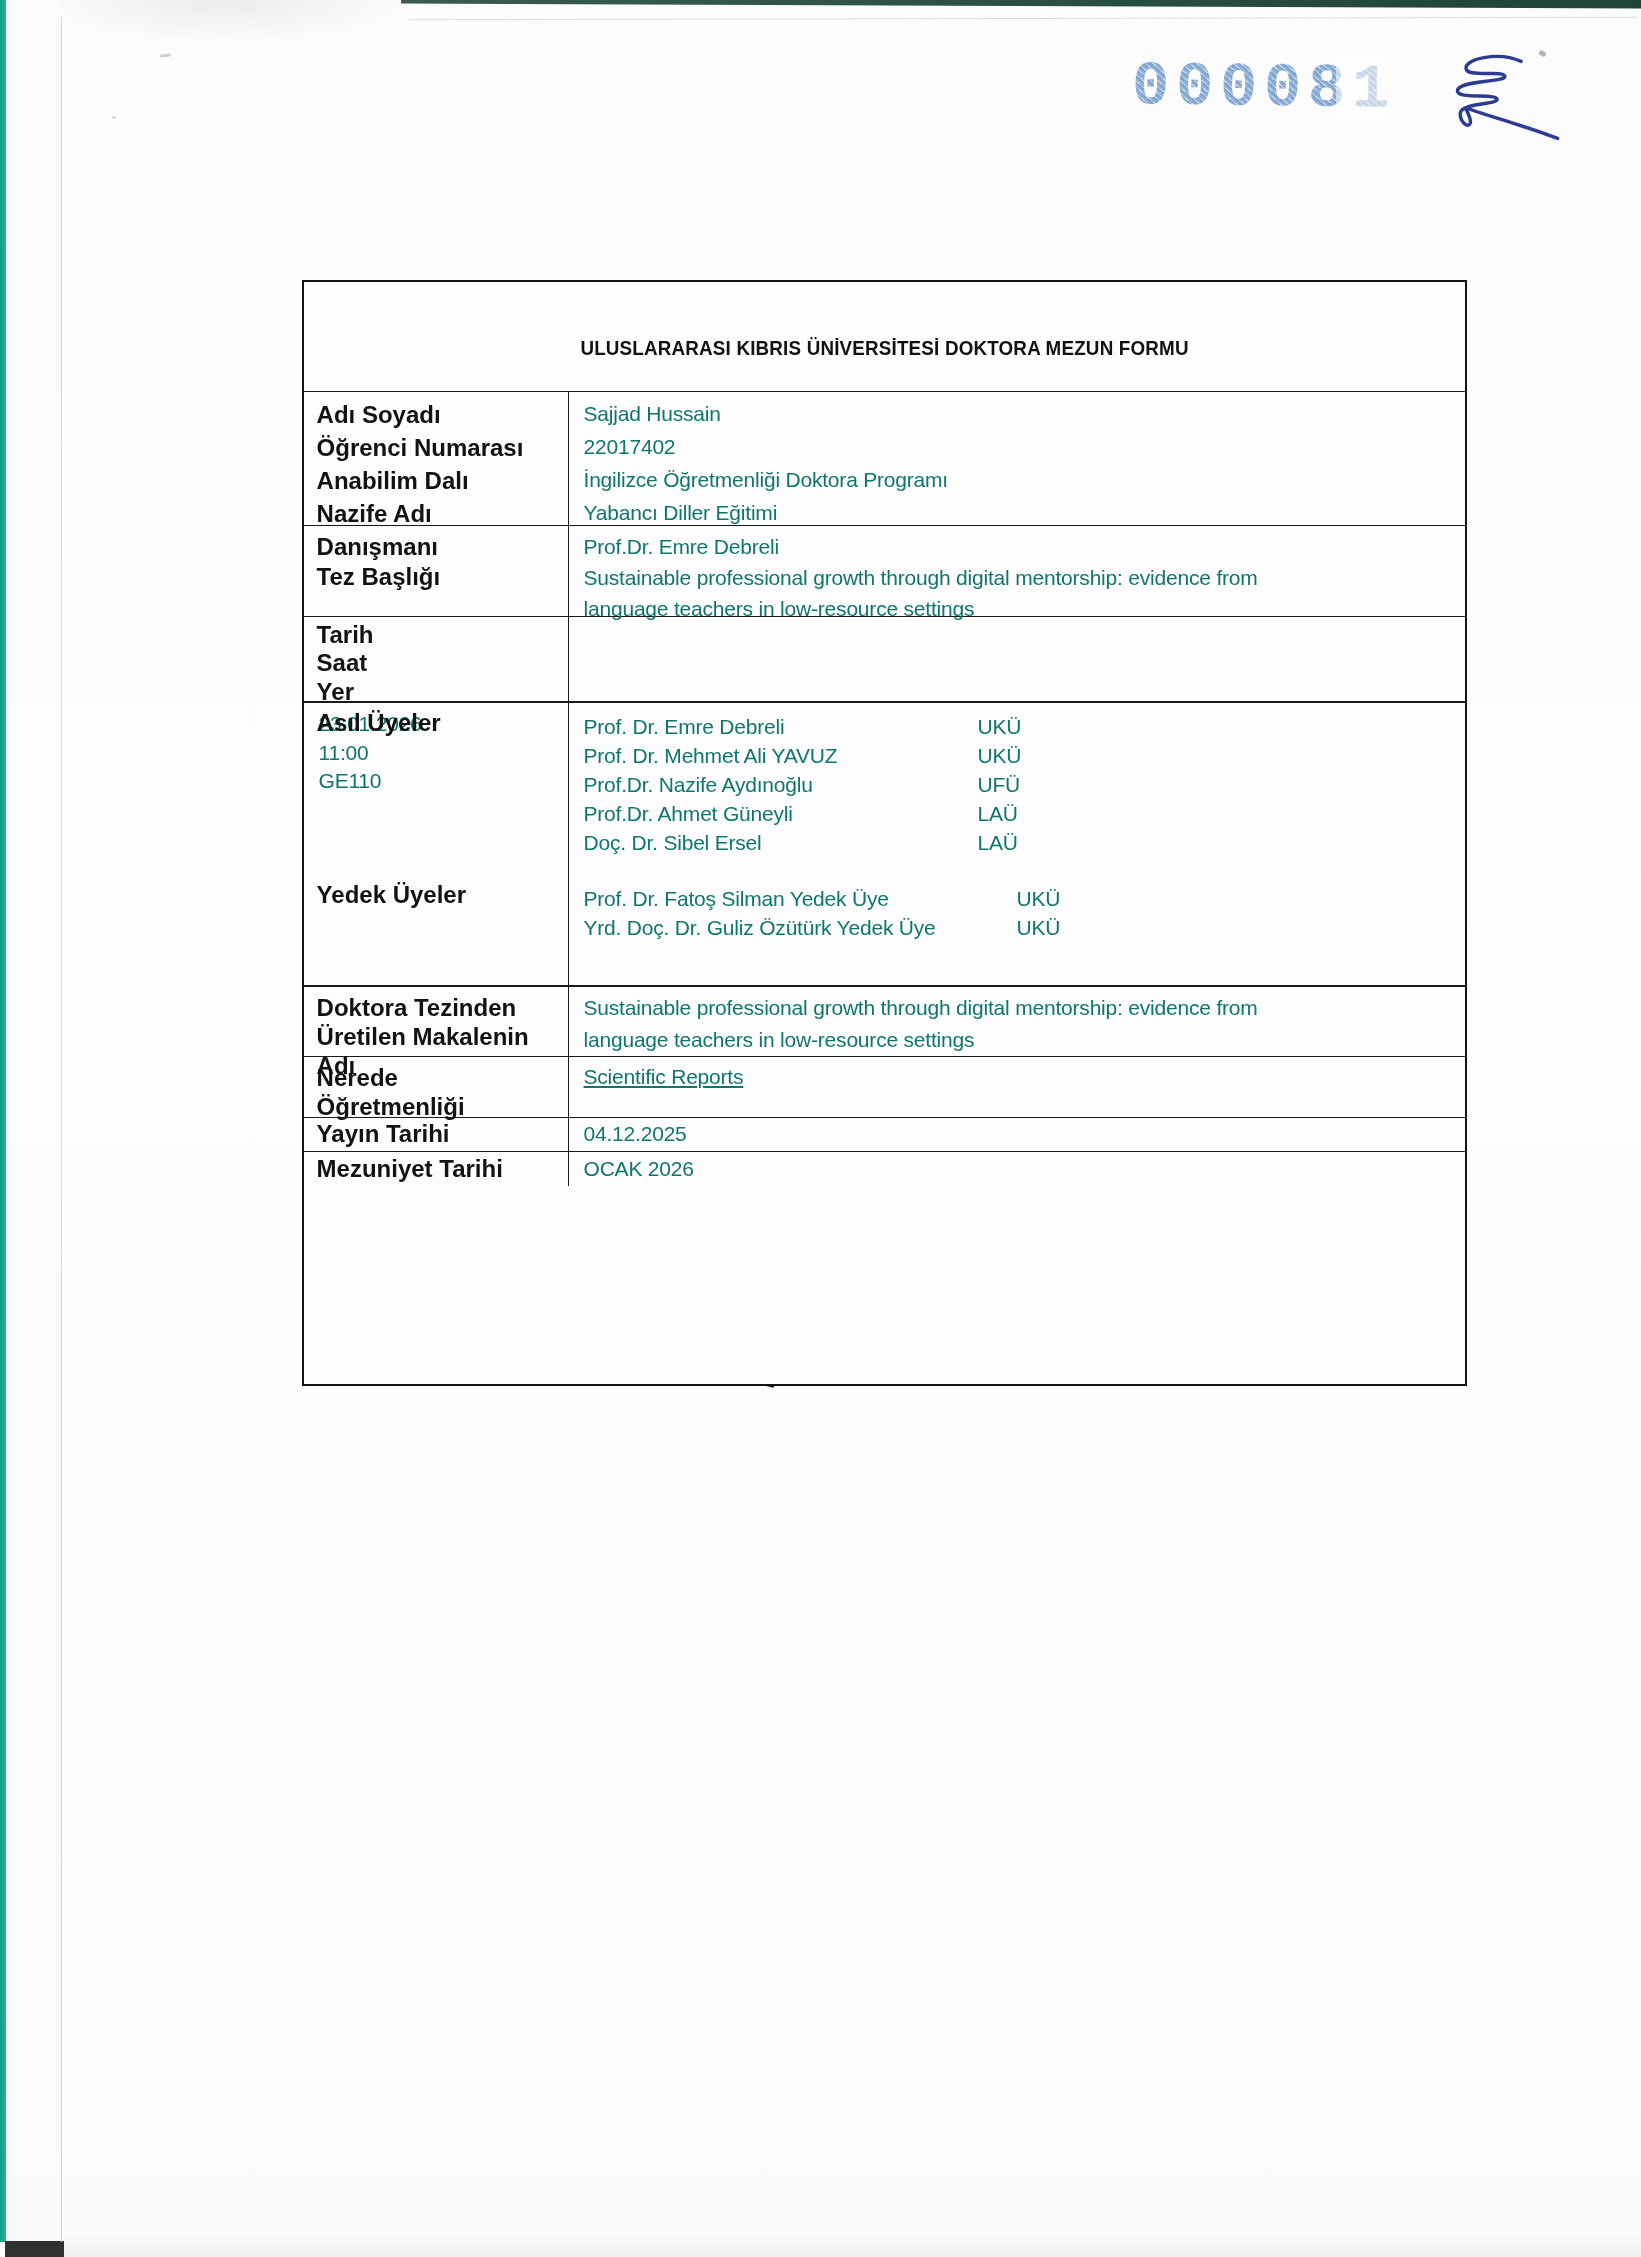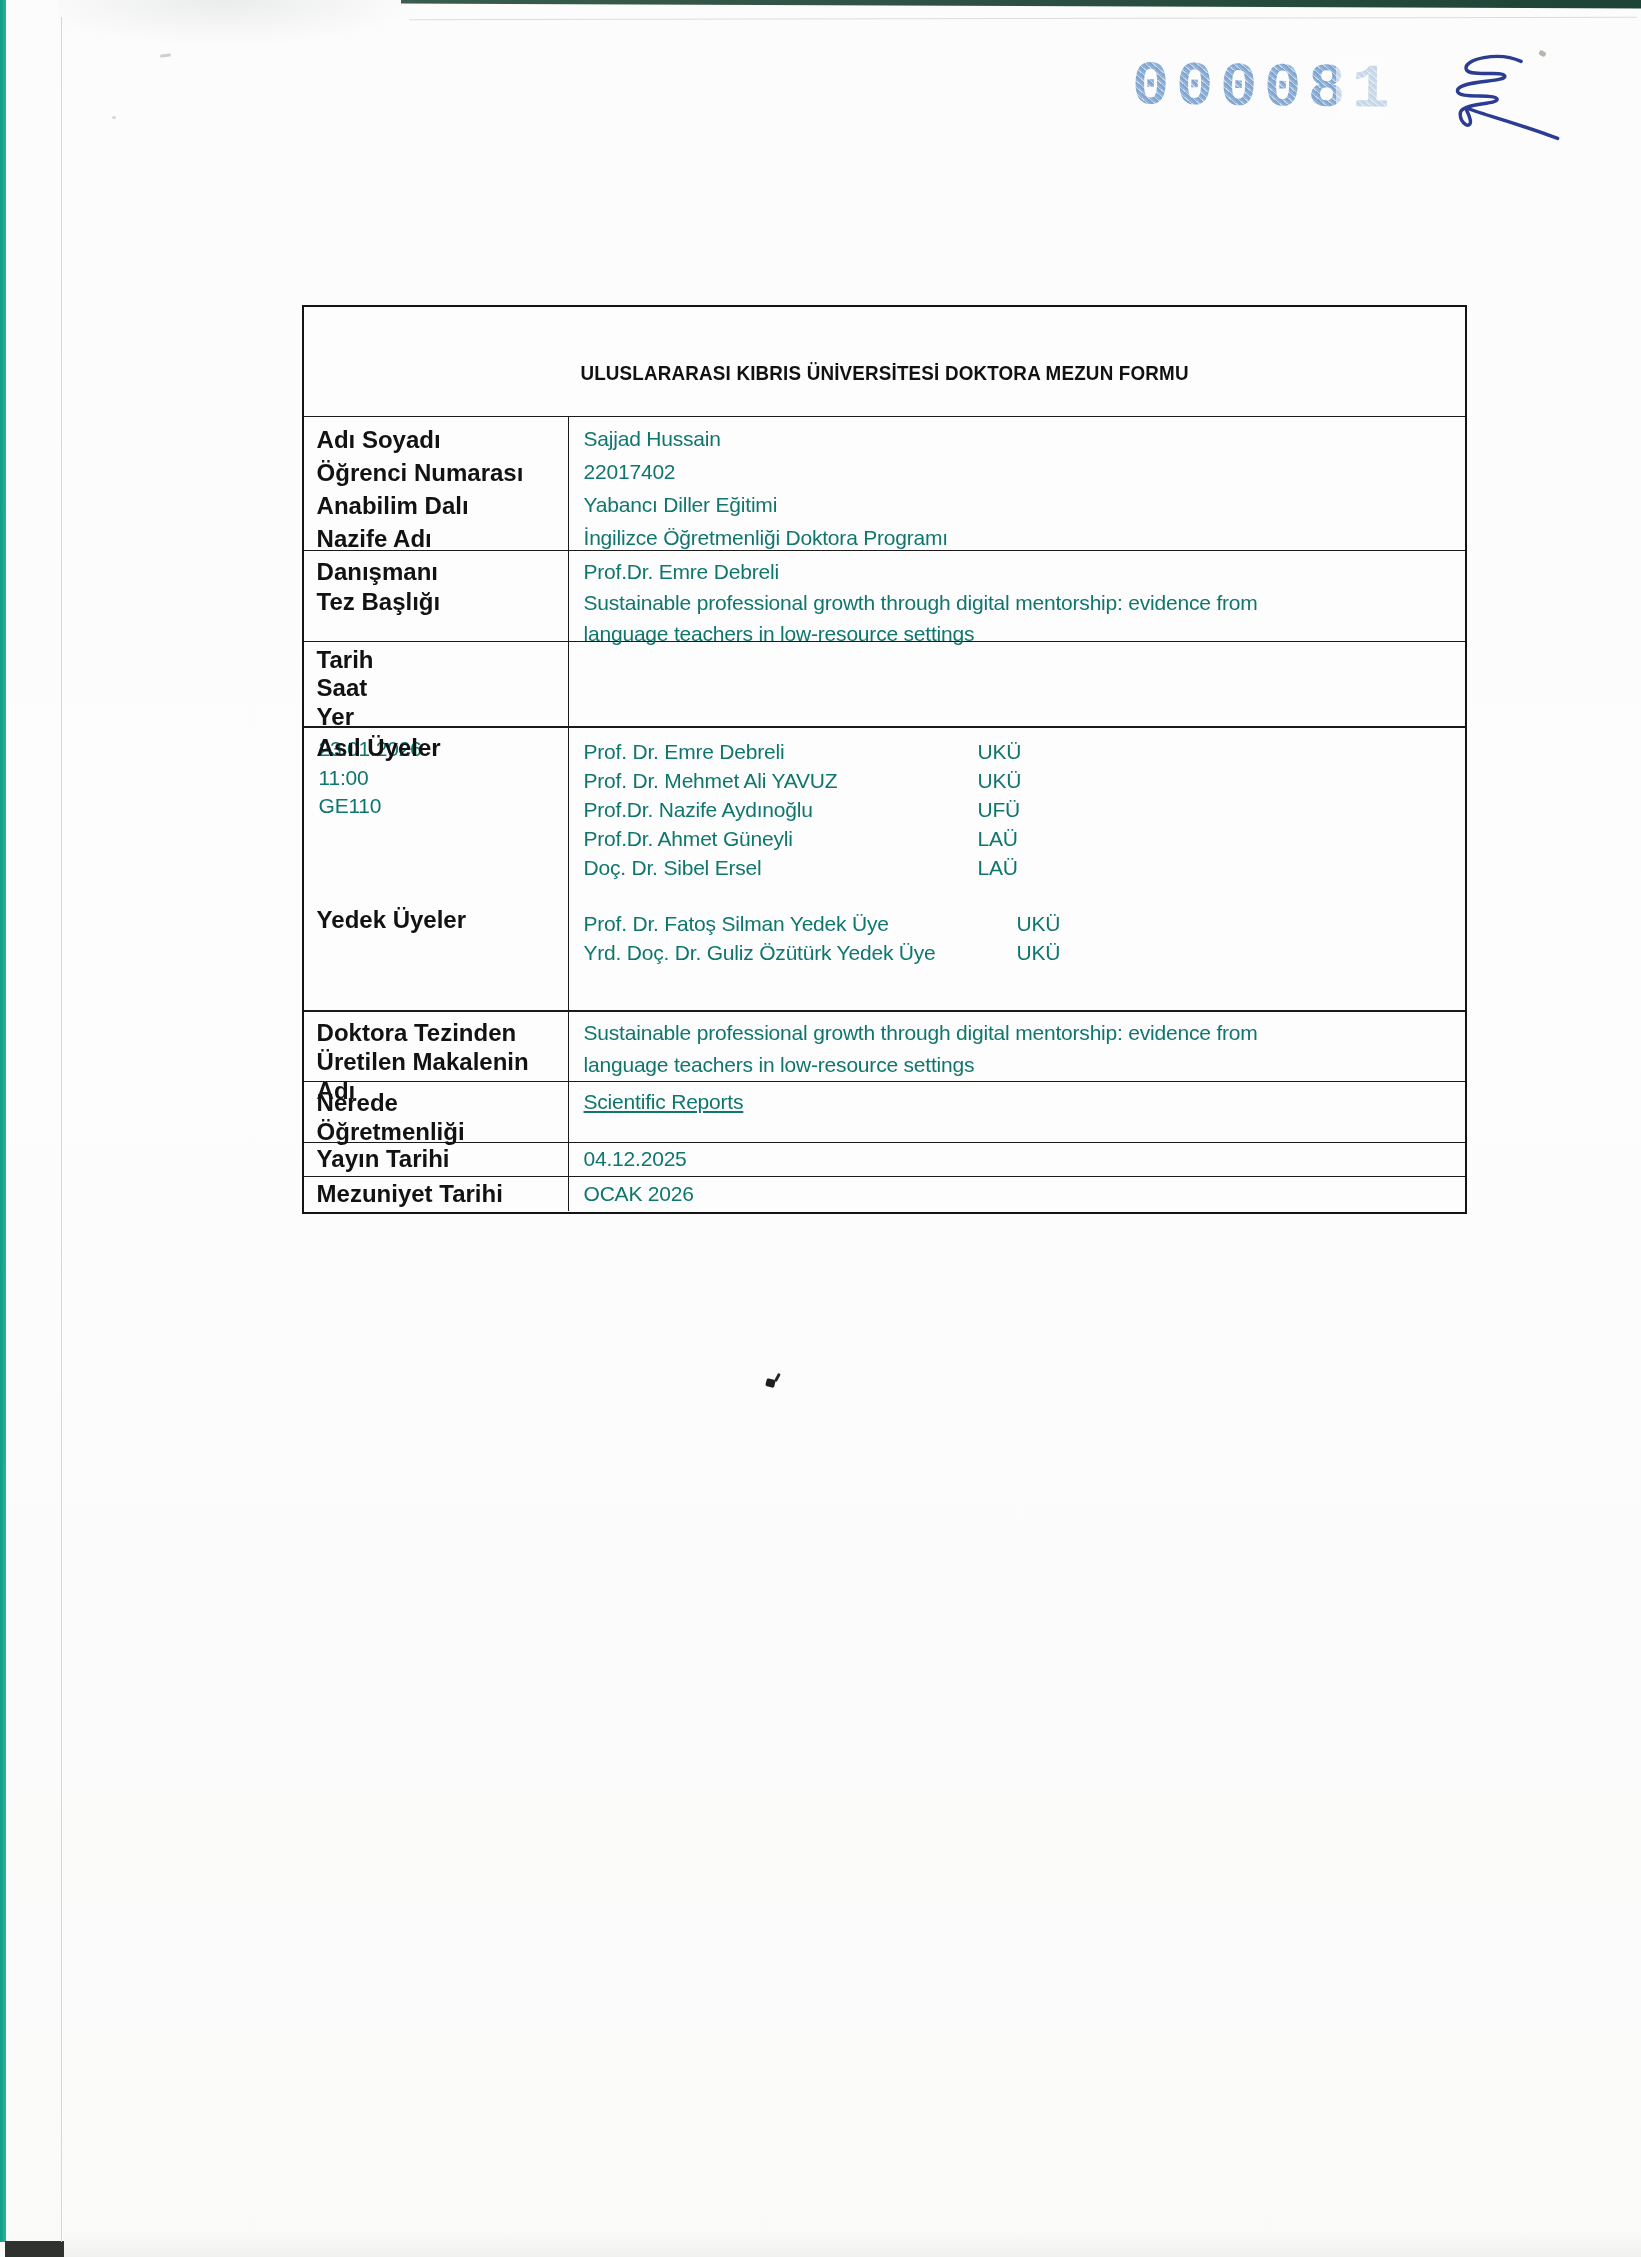--- a/index.html
+++ b/index.html
@@ -50,7 +50,7 @@
 
   
   .form-table{
-    position:absolute;left:302px;top:305px;width:1165px;height:909px;
+    position:absolute;left:302px;top:280px;width:1165px;height:1106px;
     border:2.9px solid #141414;box-sizing:border-box;background:#fdfdfd;color:#161616;
   }
   .frow{display:flex;box-sizing:border-box;border-bottom:1.9px solid #1a1a1a;}

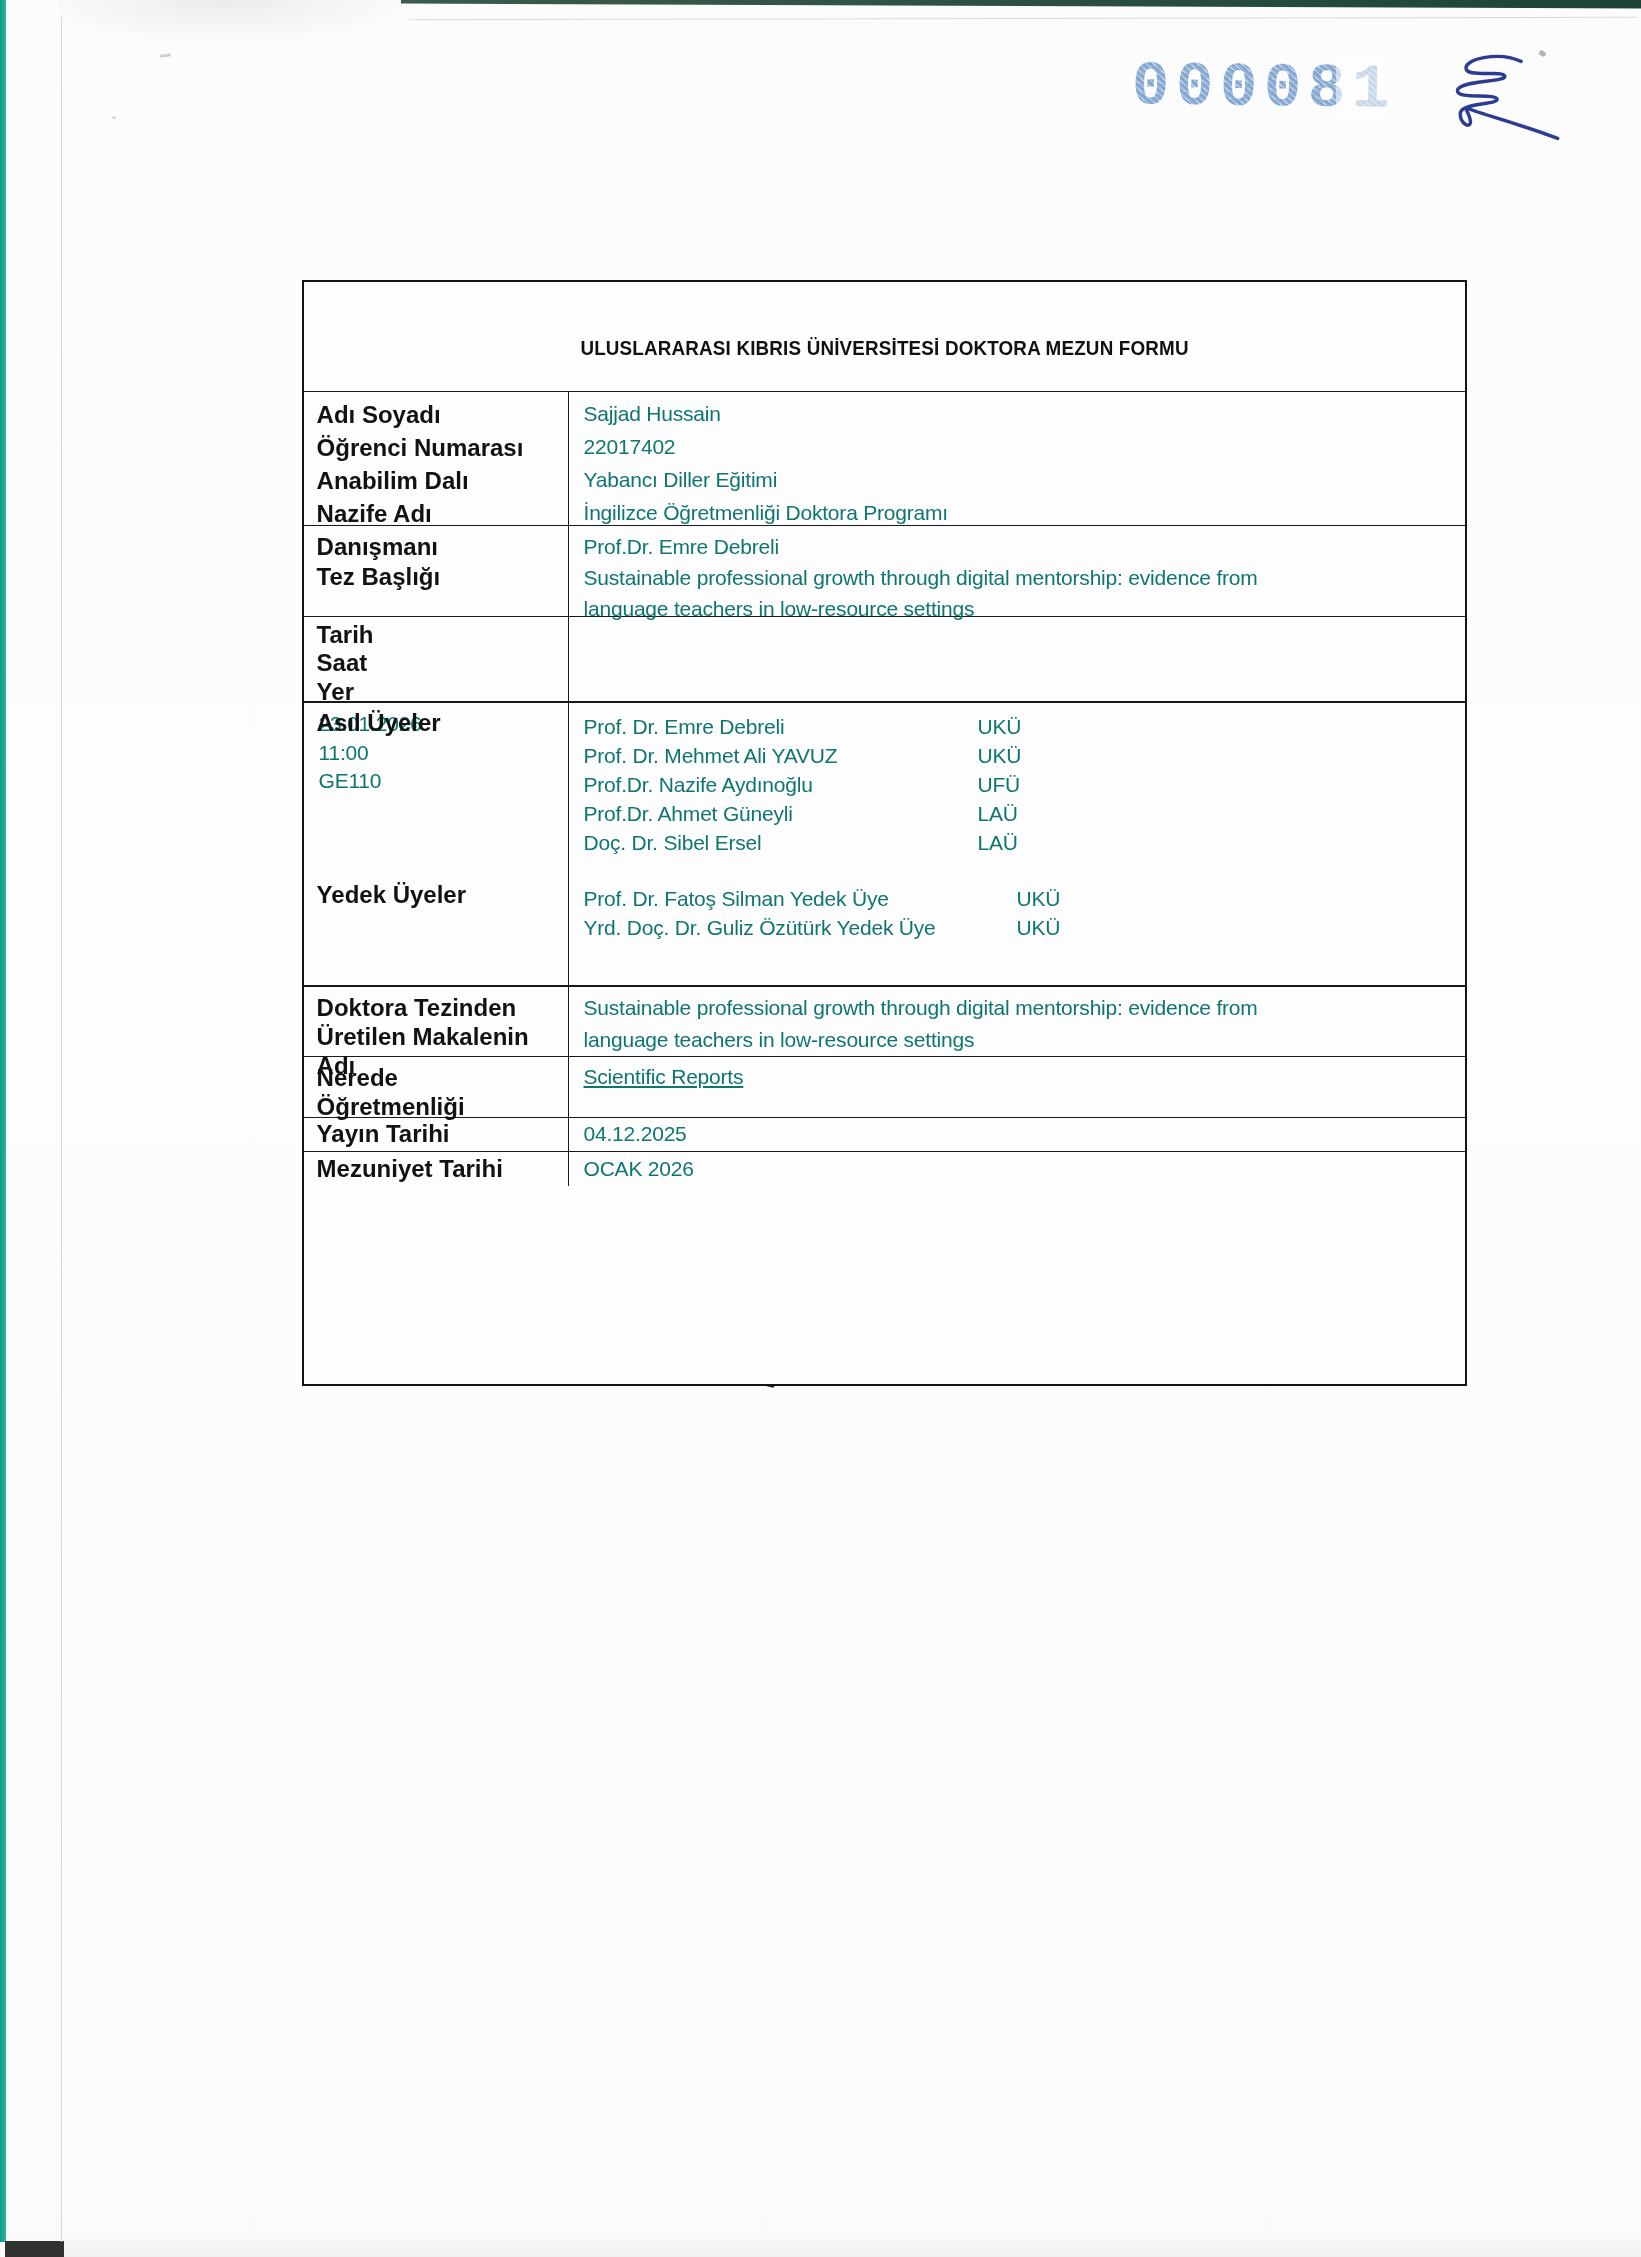--- a/index.html
+++ b/index.html
@@ -123,8 +123,8 @@
     <div class="vcell">
       <div>Sajjad Hussain</div>
       <div>22017402</div>
+      <div>İngilizce Öğretmenliği Doktora Programı</div>
       <div>Yabancı Diller Eğitimi</div>
-      <div>İngilizce Öğretmenliği Doktora Programı</div>
     </div>
   </div>
 

